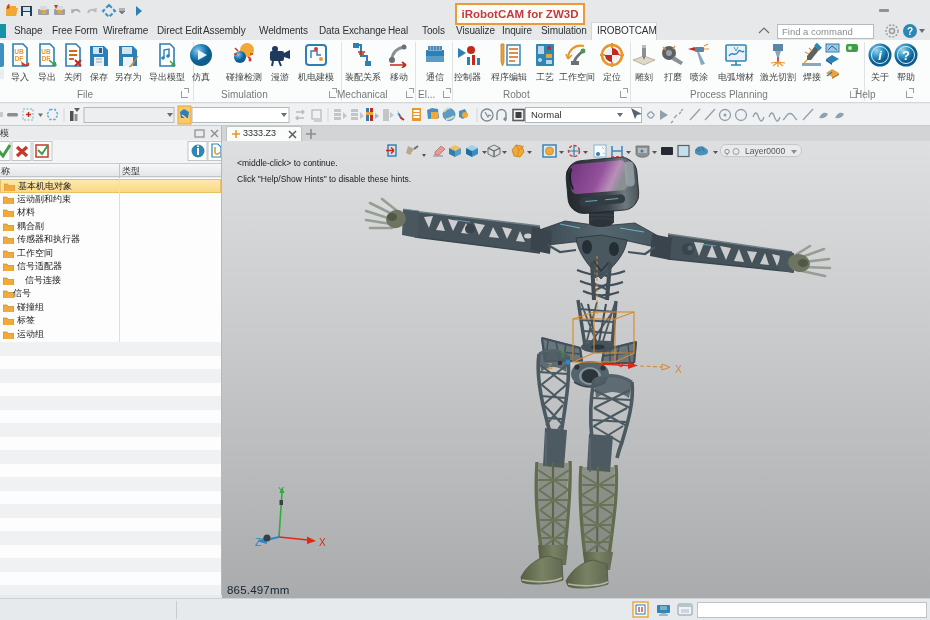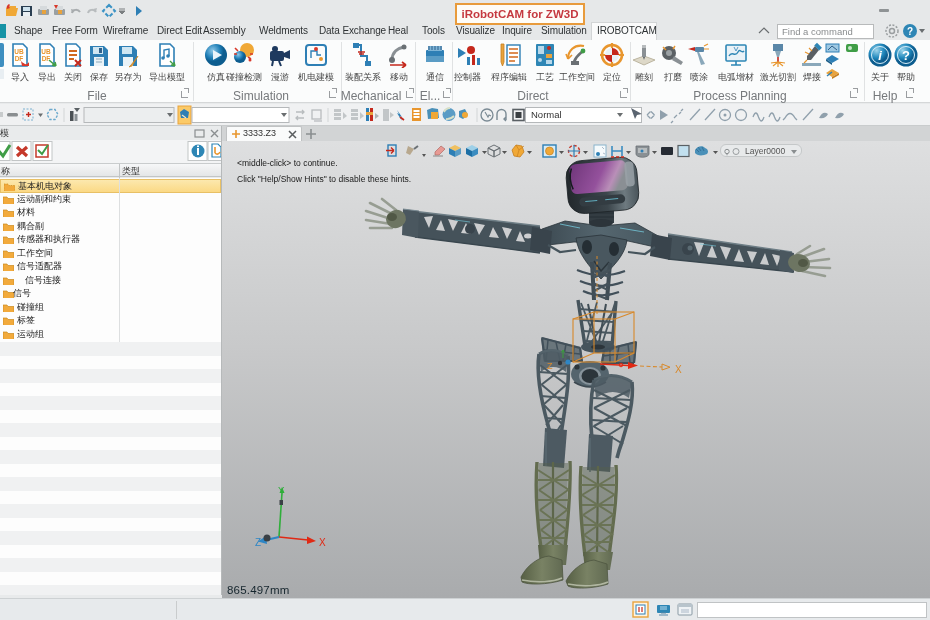--- a/index.html
+++ b/index.html
@@ -178,7 +178,7 @@
     <div class="gexp" style="left:181px"></div>
     <div class="rdiv" style="left:193px"></div>
 
-    <div class="ritem" style="left:203px;width:26px">
+    <div class="ritem" style="left:188px;width:26px">
       <svg class="ic" width="26" height="26">
           <defs>
             <radialGradient id="sph1" cx="0.35" cy="0.3">

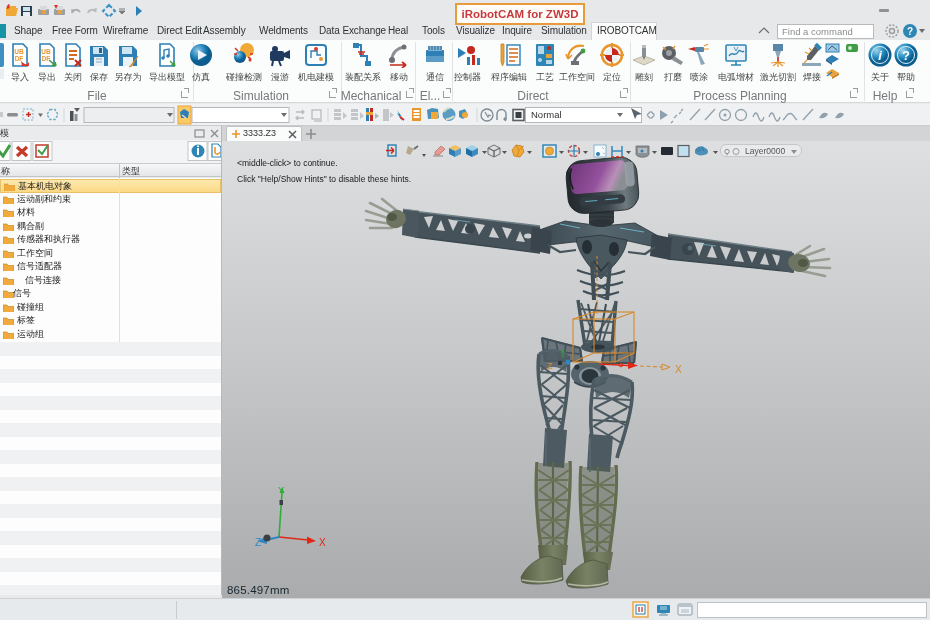--- a/index.html
+++ b/index.html
@@ -22,7 +22,7 @@
 .ritem { position:absolute; top:2px; text-align:center; font-size:9px; color:#444; }
 .ritem .ic { margin:0 auto; }
 .ritem .lb { margin-top:1px; white-space:nowrap; }
-.glabel { position:absolute; top:49px; font-size:12px; color:#76797c; text-align:center; white-space:nowrap; }
+.glabel { position:absolute; top:49px; font-size:10px; color:#76797c; text-align:left; white-space:nowrap; }
 .gexp { position:absolute; top:51px; width:7px; height:7px; border-left:1px solid #9a9da0; border-bottom:1px solid #9a9da0; }
 .gexp:after { content:""; position:absolute; left:2px; top:-3px; width:4px; height:4px; border-right:1px solid #9a9da0; border-top:1px solid #9a9da0; }
 

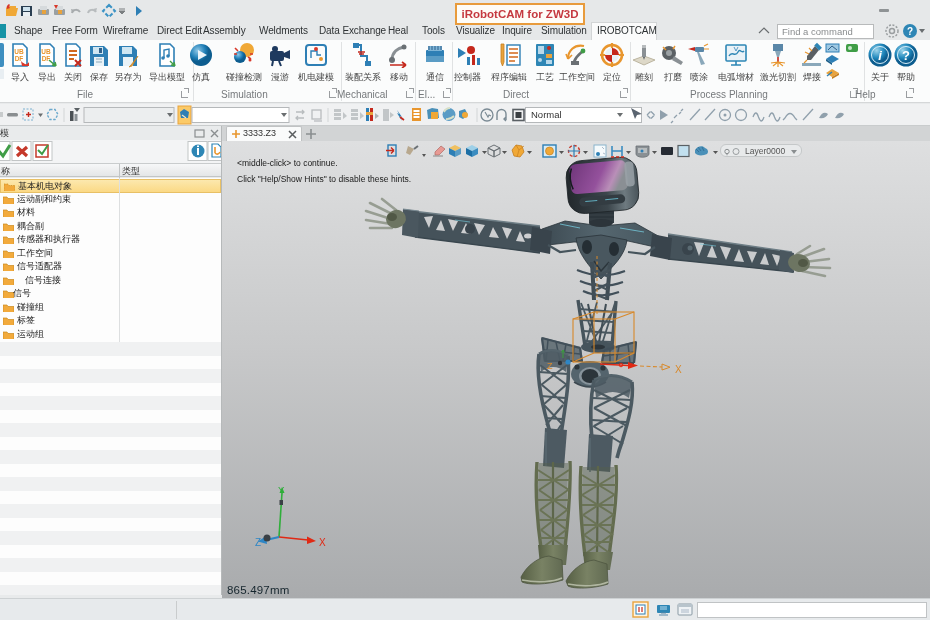--- a/index.html
+++ b/index.html
@@ -308,7 +308,7 @@
         </svg>
       <div class="lb">定位</div>
     </div>
-    <div class="glabel" style="left:503px;width:60px">Direct</div>
+    <div class="glabel" style="left:503px;width:60px">Robot</div>
     <div class="gexp" style="left:620px"></div>
     <div class="rdiv" style="left:630px"></div>
 

